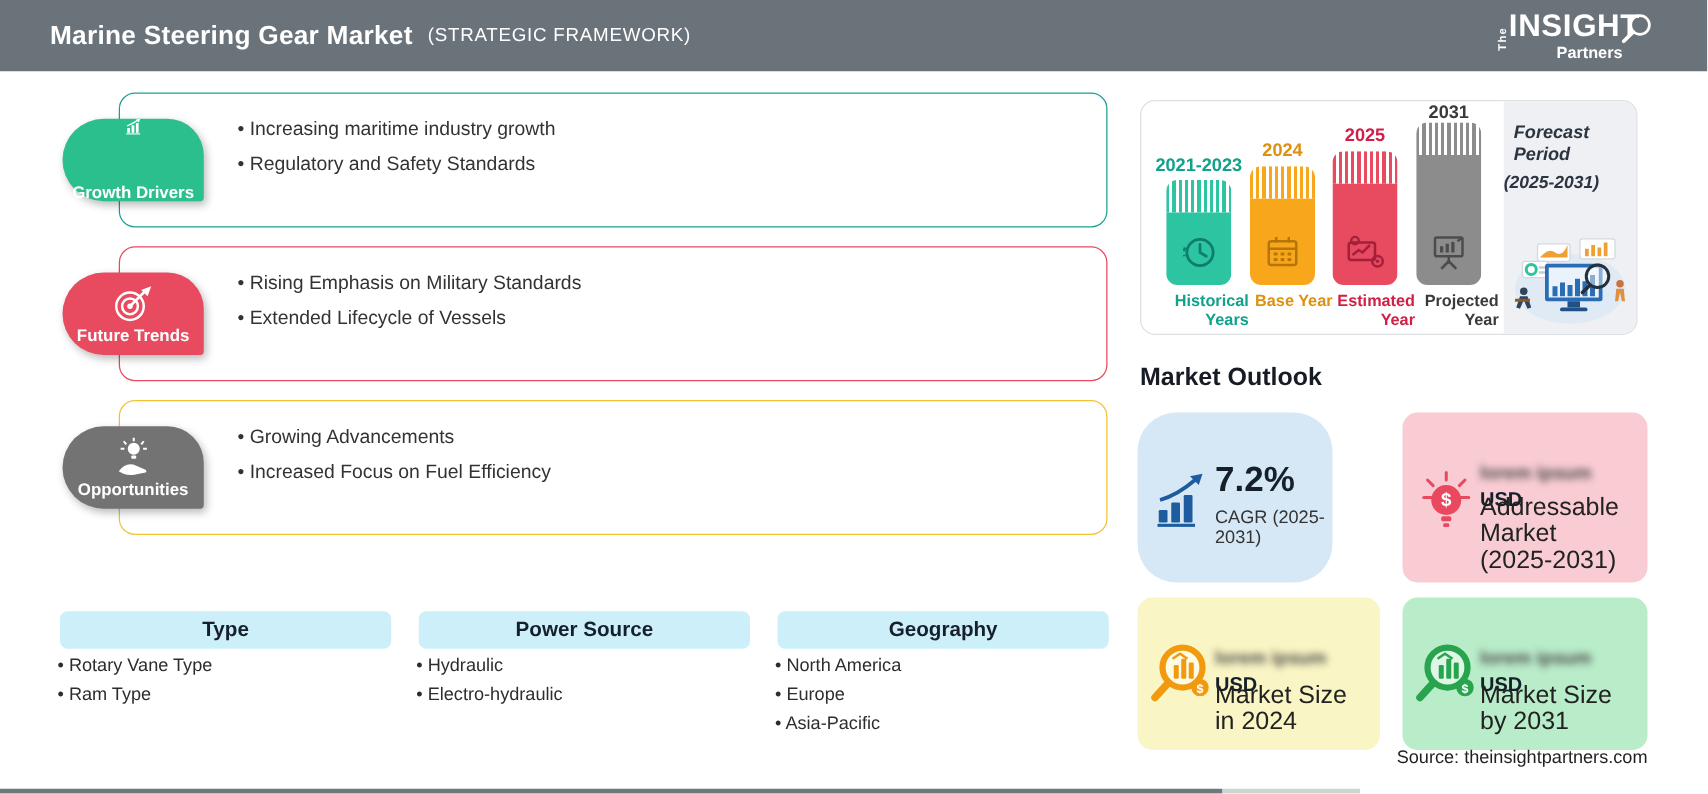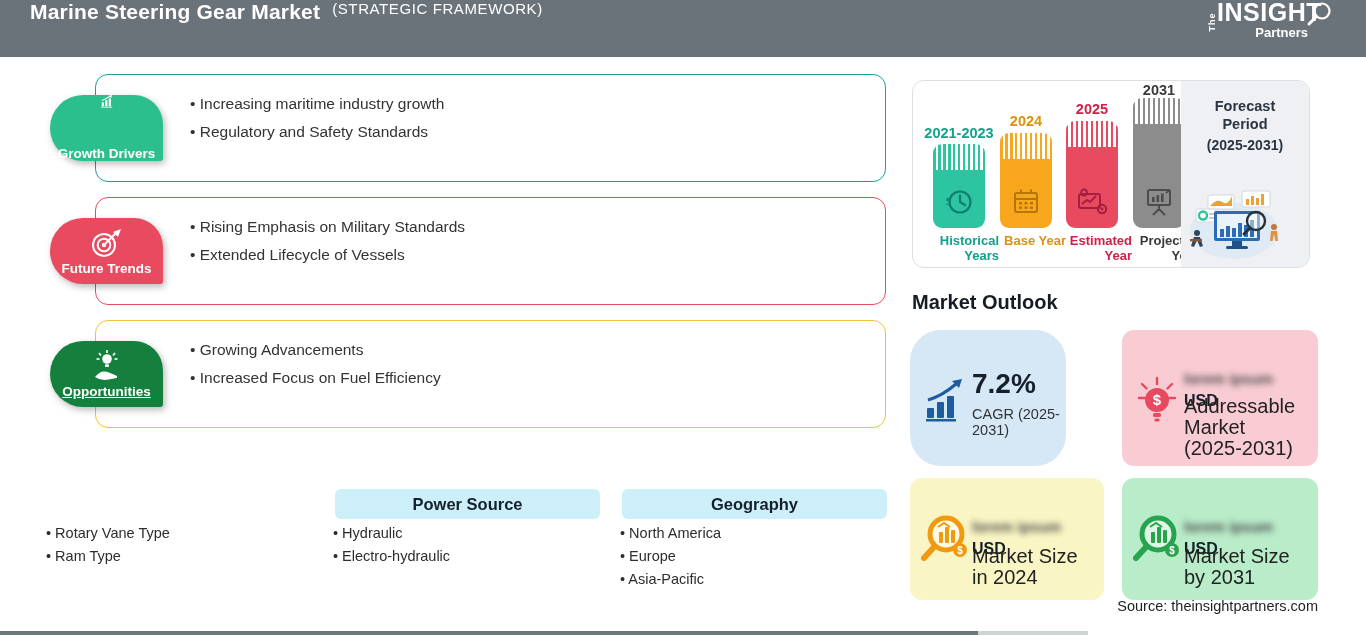--- a/index.html
+++ b/index.html
@@ -9,7 +9,7 @@
 
   
   .header { position:absolute; top:0; left:0; width:1366px; height:57px; background:#6b737a;
-            display:flex; align-items:flex-start; padding:0 30px; color:#fff; }
+            display:flex; align-items:center; padding:0 40px; color:#fff; }
   .title { font-size:21px; font-weight:bold; letter-spacing:.2px; }
   .subtitle { font-size:15px; margin-left:12px; font-weight:normal; letter-spacing:.6px; }
   .logo { margin-left:auto; display:flex; align-items:flex-end; position:relative; padding-right:14px; }

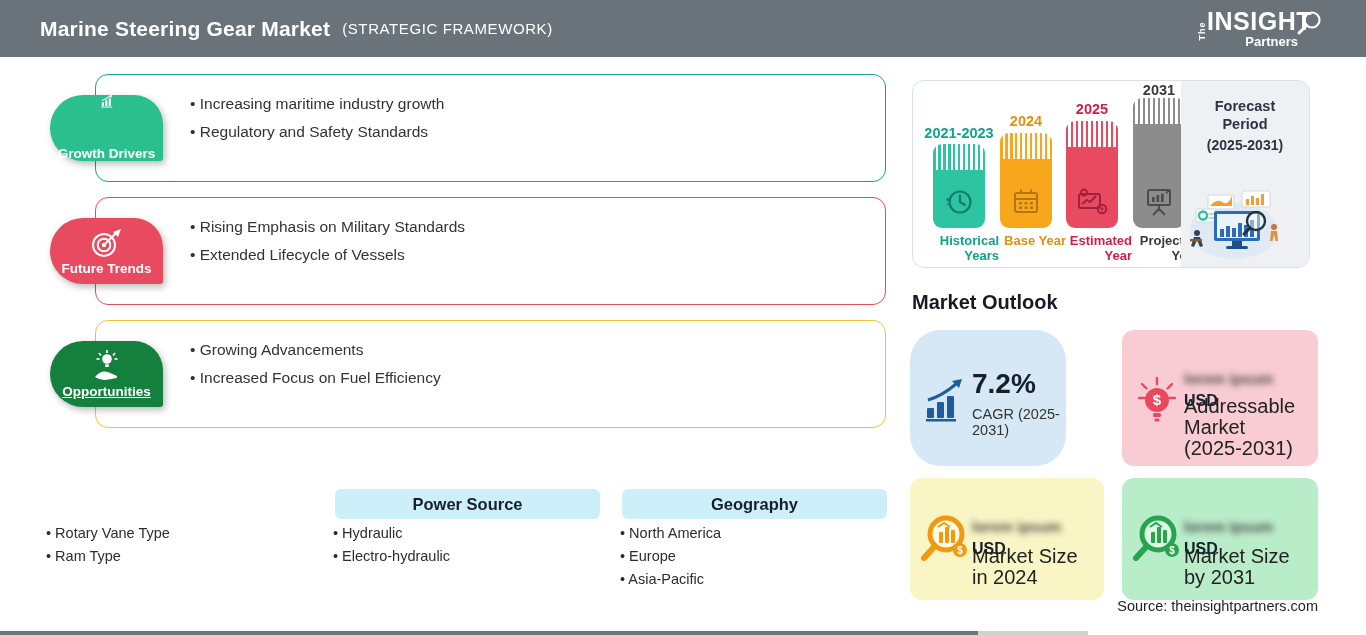--- a/index.html
+++ b/index.html
@@ -77,8 +77,8 @@
   .tl-label.t2 { left:73px; color:#dd9110; }
   .tl-label.t3 { left:139px; color:#cf2148; }
   .tl-label.t4 { left:206px; color:#3a3a3a; }
-  .tl-forecast { position:absolute; right:0; top:0; width:128px; height:186px; background:#eef0f3;
-                 border-radius:0 11px 11px 0; text-align:center; padding-top:16px; }
+  .tl-forecast { position:absolute; right:0; top:0; width:106px; height:186px; background:#eef0f3;
+                 border-radius:0 11px 11px 0; text-align:left; padding-top:16px;font-style:italic; }
   .fc-line { font-weight:bold; font-size:14.5px; color:#2b3440; line-height:18px; width:90px; margin:0 auto; }
   .fc-range { font-weight:bold; font-size:14px; color:#2b3440; margin-top:4px; }
   .fc-illus { position:absolute; bottom:6px; left:3px; }

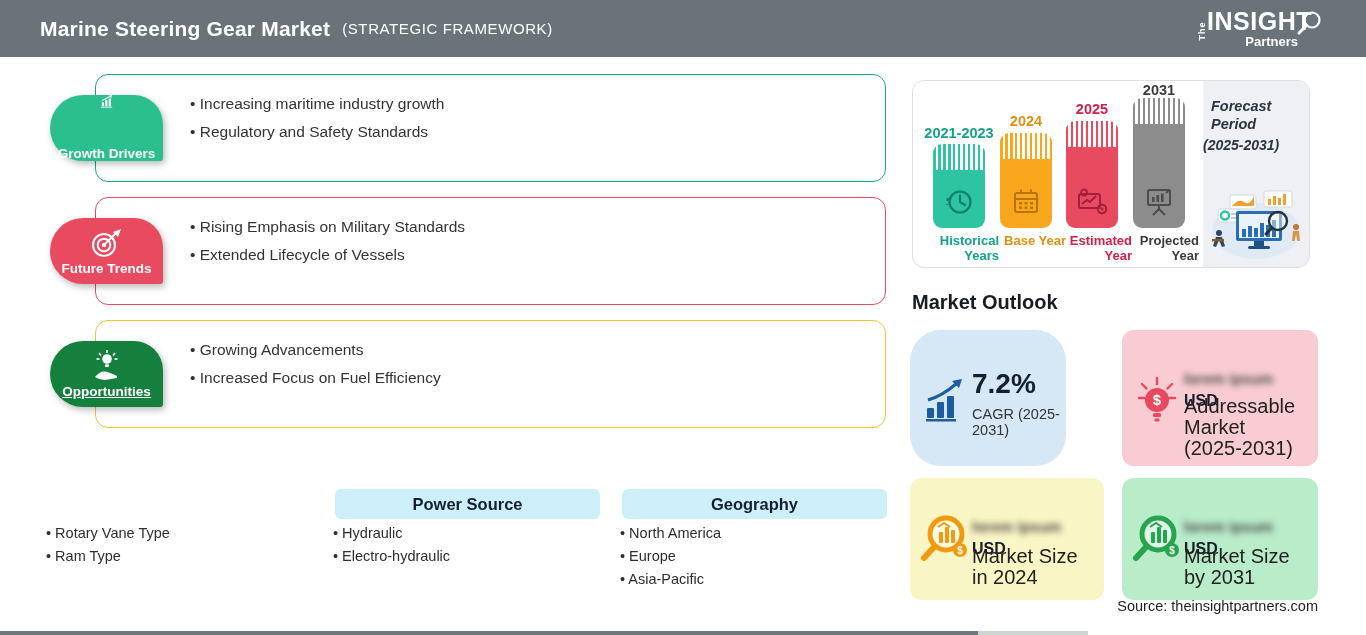--- a/index.html
+++ b/index.html
@@ -29,7 +29,7 @@
            color:#fff; font-weight:bold; font-size:13.5px; box-shadow:2px 3px 7px rgba(0,0,0,.28); z-index:2; }
   .badge.g { top:95px;  background:#2bbf8e;gap:36px; }
   .badge.r { top:218px; background:#e84a60; }
-  .badge.o { top:341px; background:#15803d;text-decoration:underline; }
+  .badge.o { top:341px; background:#737373; }
   .badge .blabel { margin-top:2px; }
   .fw-list { position:absolute; left:190px; margin:0; padding:0; list-style:none; }
   .fw-list.l1 { top:94px; } .fw-list.l2 { top:217px; } .fw-list.l3 { top:340px; }

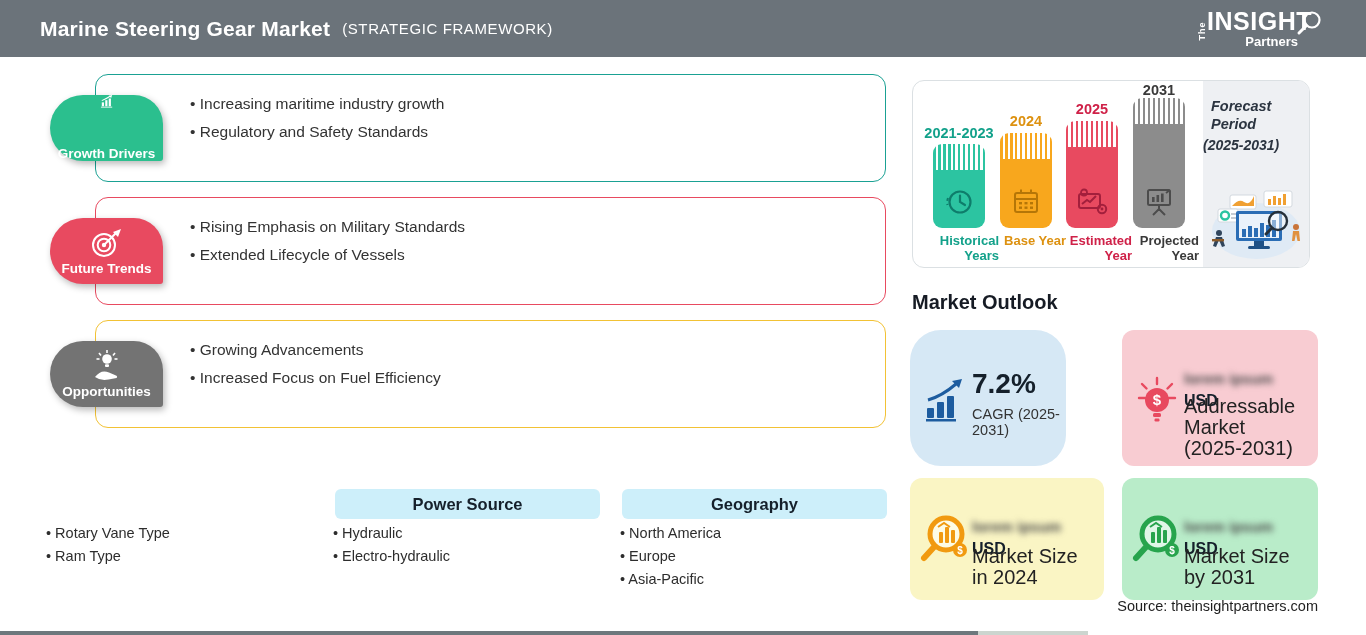--- a/index.html
+++ b/index.html
@@ -184,6 +184,7 @@
     <li>Increased Focus on Fuel Efficiency</li>
   </ul>
 
+  <div class="seg-pill p1">Type</div>
   <div class="seg-pill p2">Power Source</div>
   <div class="seg-pill p3">Geography</div>
   <ul class="seg-list s1">

